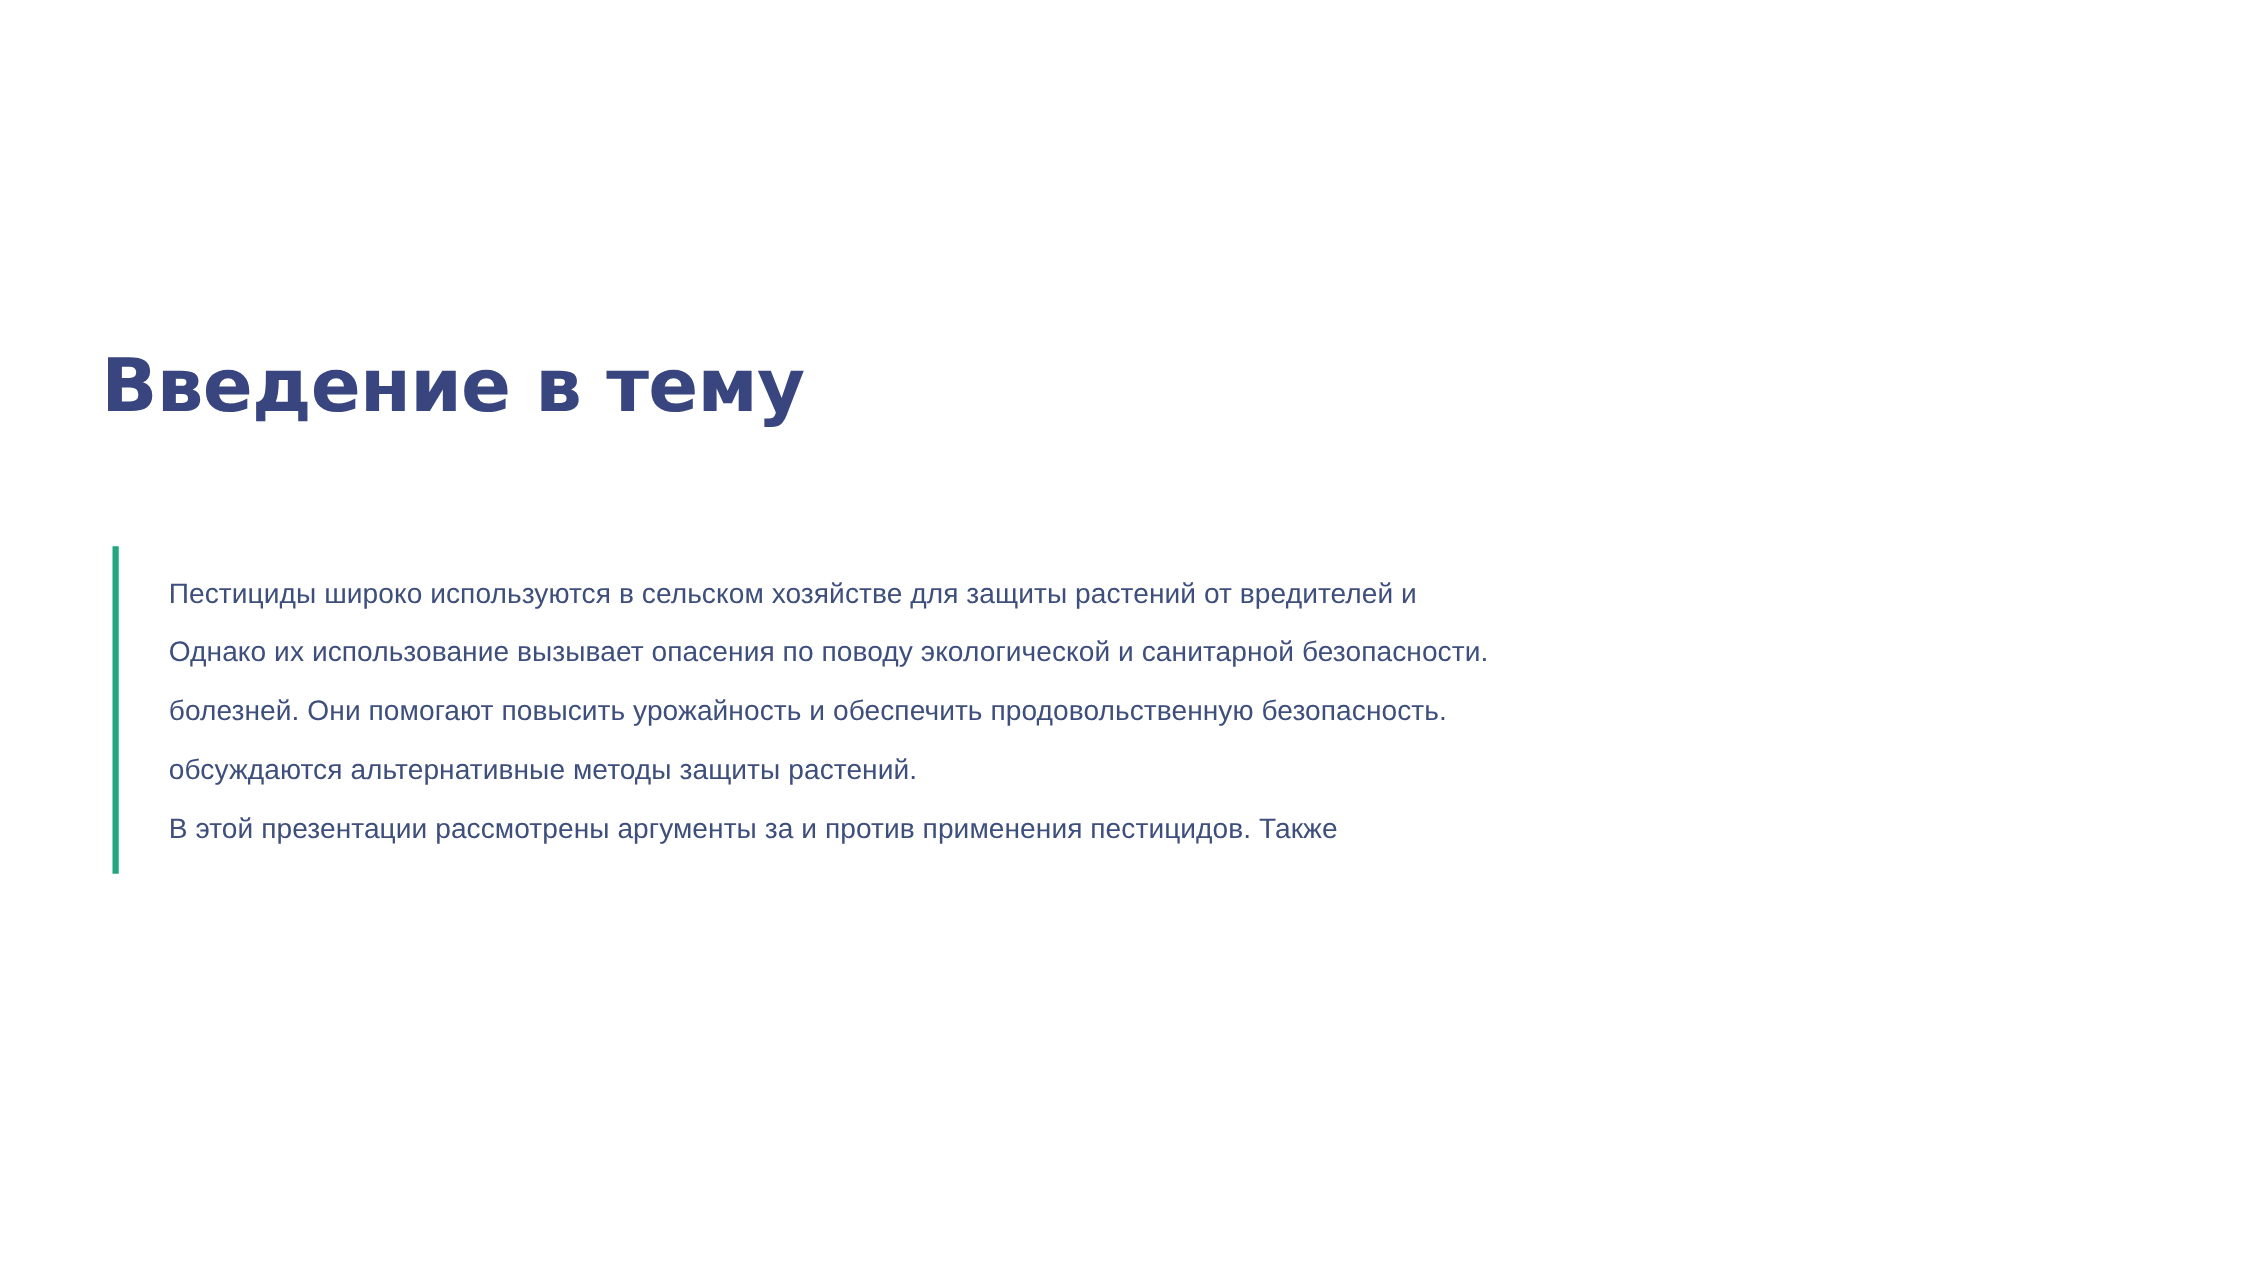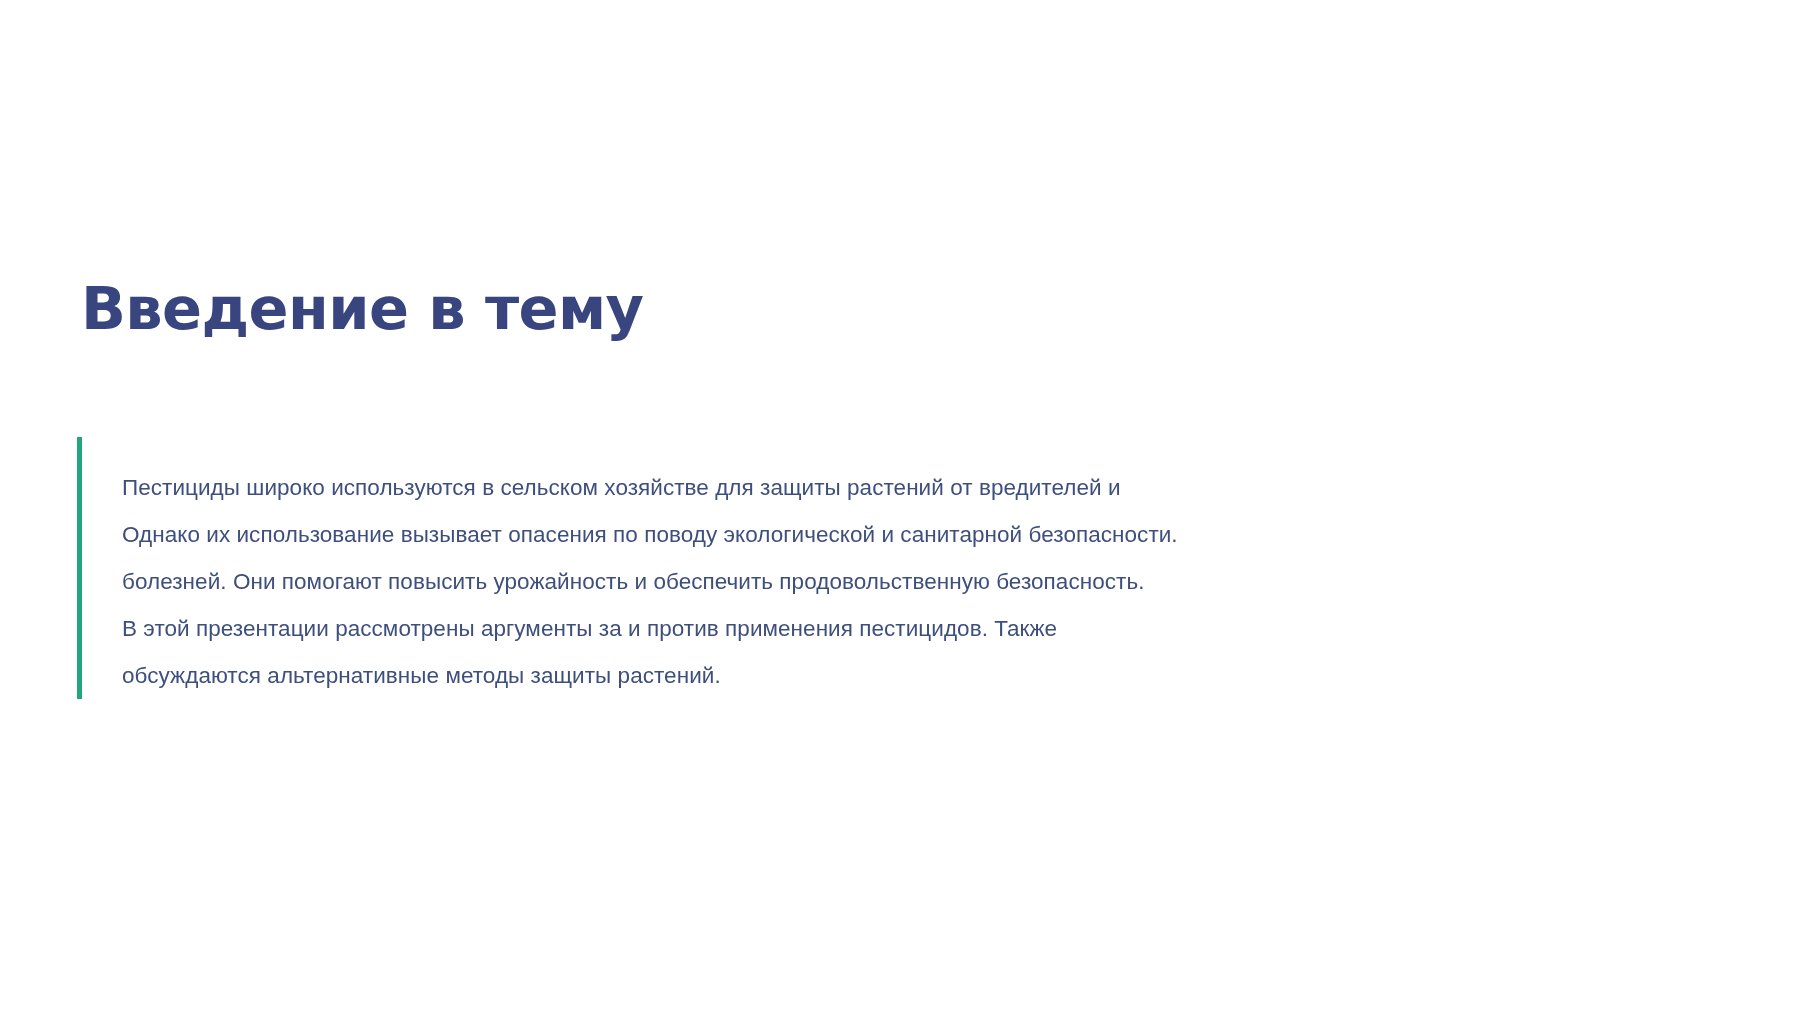--- a/index.html
+++ b/index.html
@@ -41,11 +41,11 @@
   
   .body-block {
     position: absolute;
-    left: 64px;
+    left: 77px;
     top: 437px;
     width: 1640px;
     display: flex;
-    align-items: flex-end;
+    align-items: center;
   }
 
   .accent-bar {

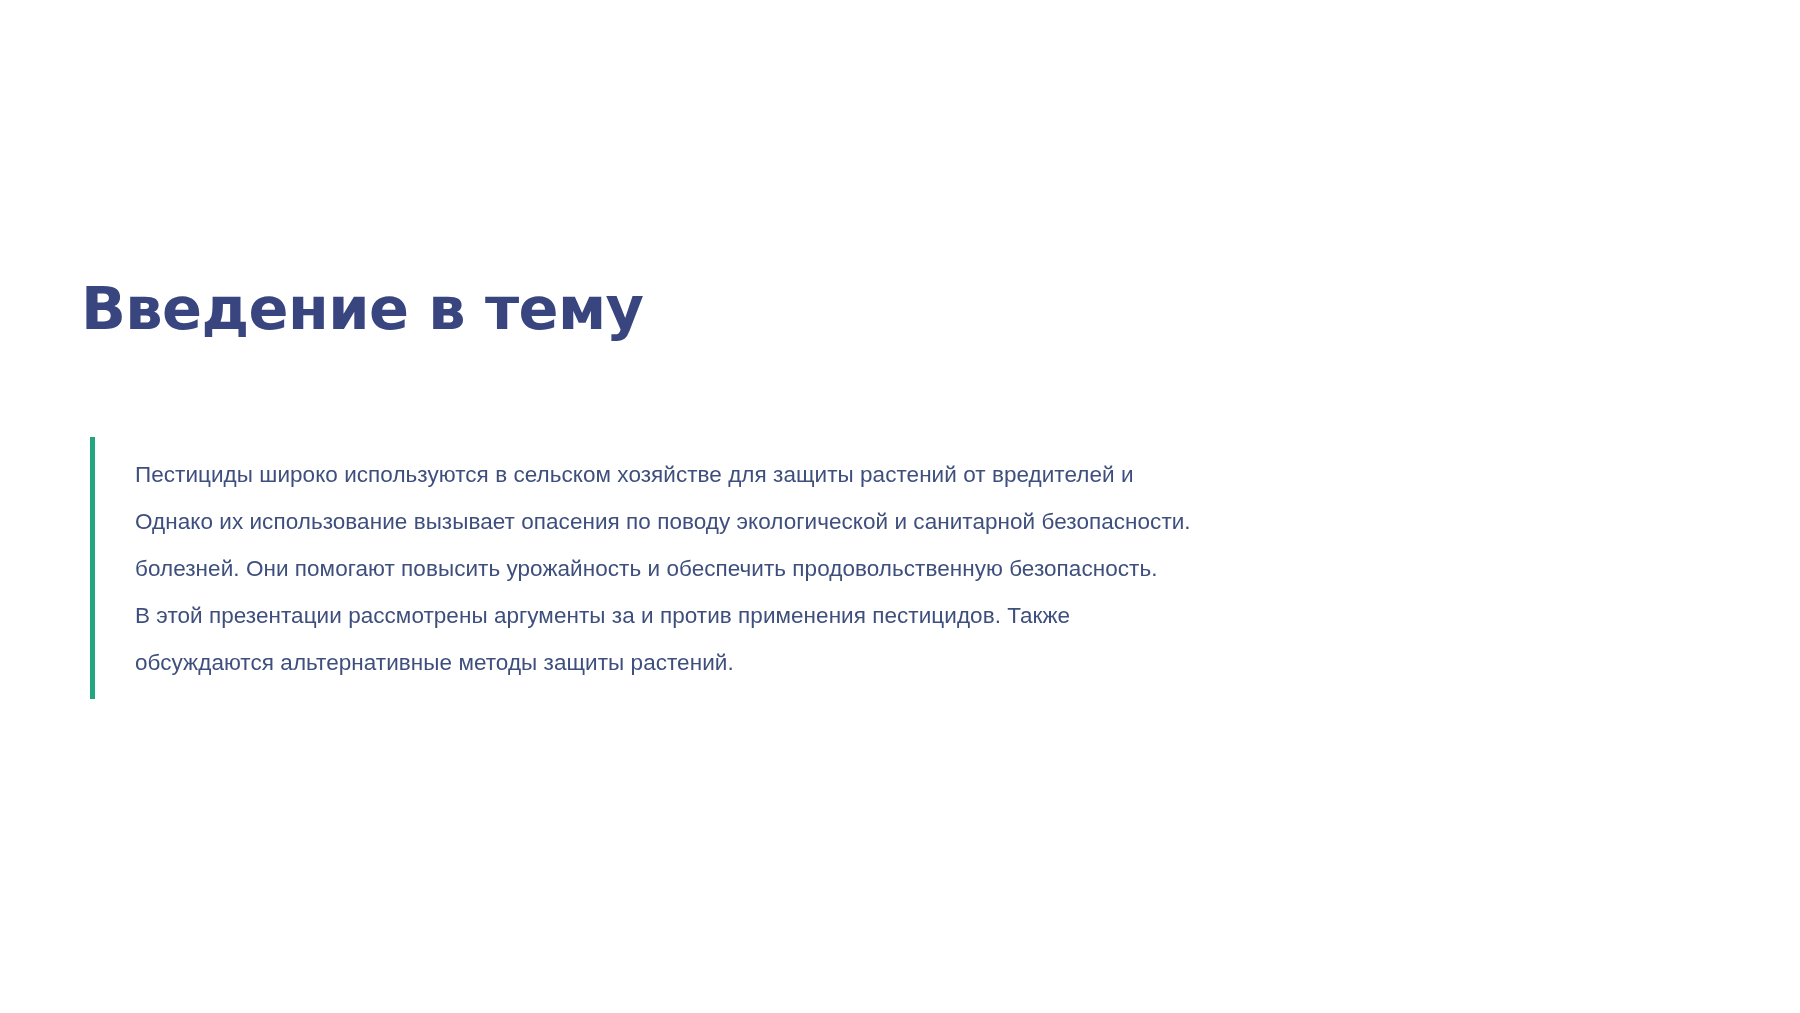--- a/index.html
+++ b/index.html
@@ -88,8 +88,8 @@
       <span class="ln">Пестициды широко используются в сельском хозяйстве для защиты растений от вредителей и</span>
       <span class="ln">Однако их использование вызывает опасения по поводу экологической и санитарной безопасности.</span>
       <span class="ln">болезней. Они помогают повысить урожайность и обеспечить продовольственную безопасность.</span>
+      <span class="ln">обсуждаются альтернативные методы защиты растений.</span>
       <span class="ln">В этой презентации рассмотрены аргументы за и против применения пестицидов. Также</span>
-      <span class="ln">обсуждаются альтернативные методы защиты растений.</span>
     </p>
 
   </div>

